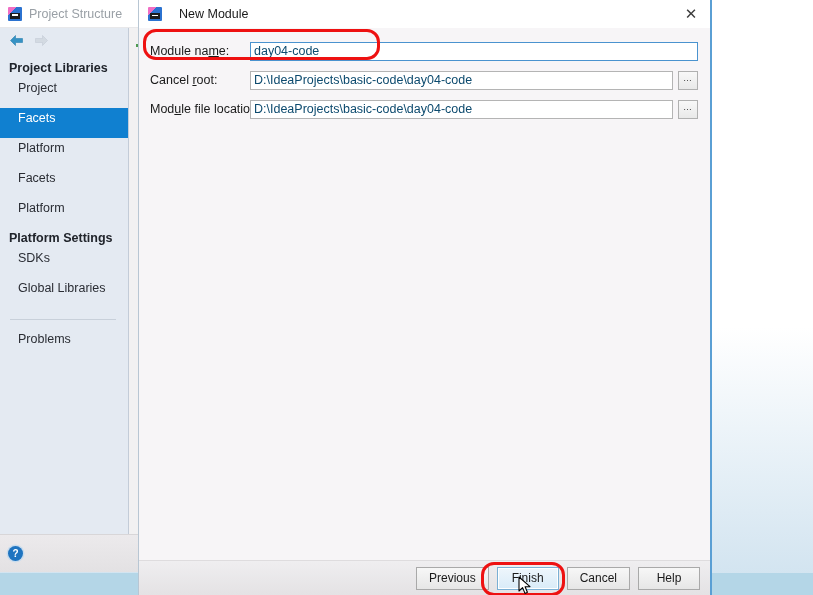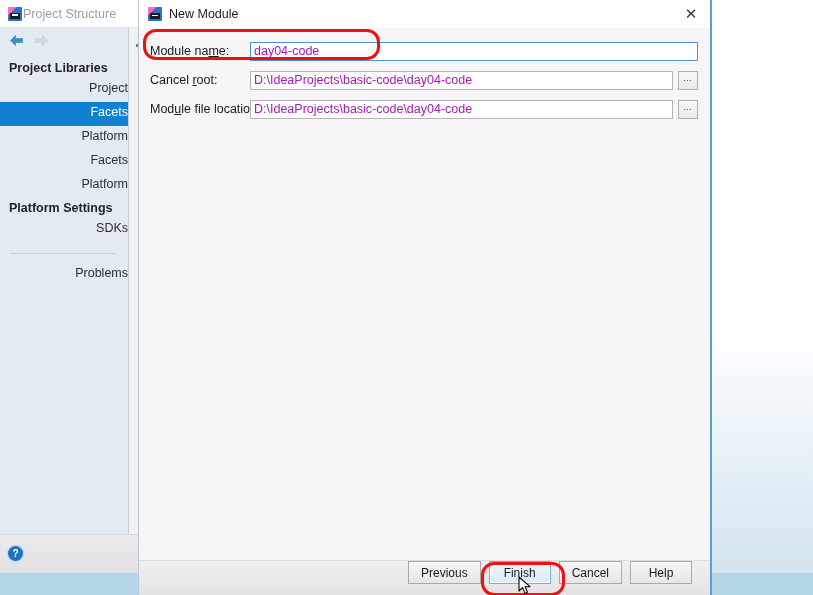--- a/index.html
+++ b/index.html
@@ -53,7 +53,7 @@
     border-bottom: 1px solid #e8e8ea;
   }
   #ps-title-text {
-    margin-left: 1px;
+    margin-left: 7px;
     font-size: 12.5px;
     color: #9aa0a6;
     white-space: nowrap;

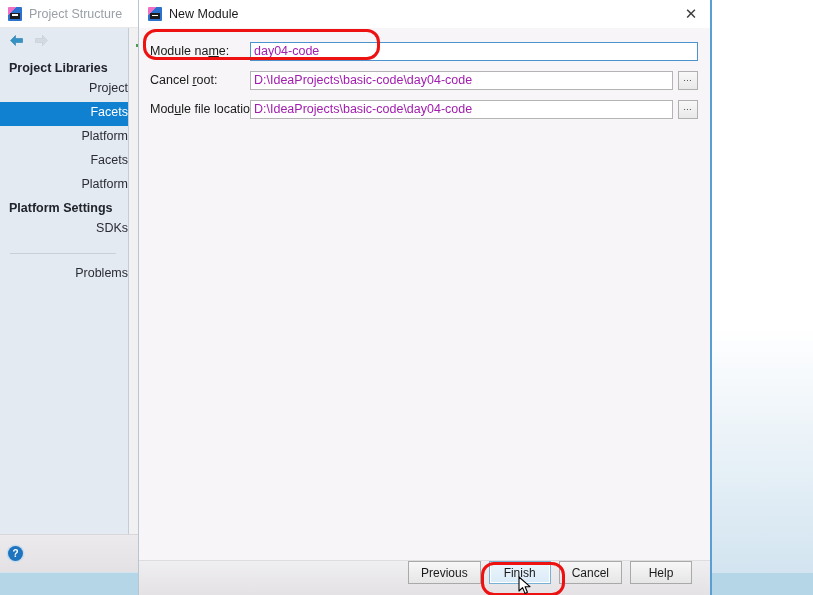--- a/index.html
+++ b/index.html
@@ -224,7 +224,7 @@
     position: relative;
   }
   #dlg-title-text {
-    margin-left: 7px;
+    margin-left: 17px;
     font-size: 12.5px;
     color: #1a1a1a;
     font-weight: normal;

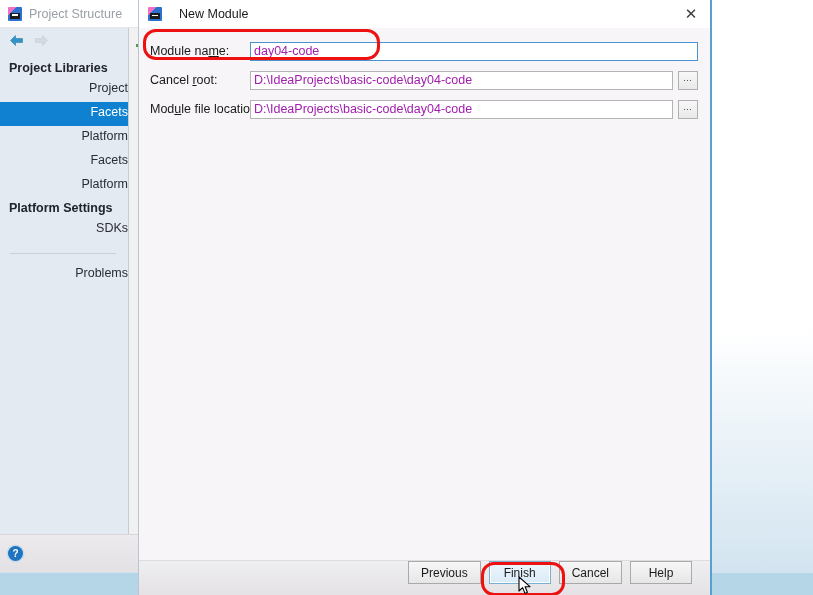--- a/index.html
+++ b/index.html
@@ -263,7 +263,7 @@
     background: #ffffff;
     border: 1px solid #b4b4b4;
     font-size: 12.5px;
-    color: #a21caf;
+    color: #0c4a6e;
     line-height: 17px;
     padding: 0 3px;
     box-sizing: border-box;

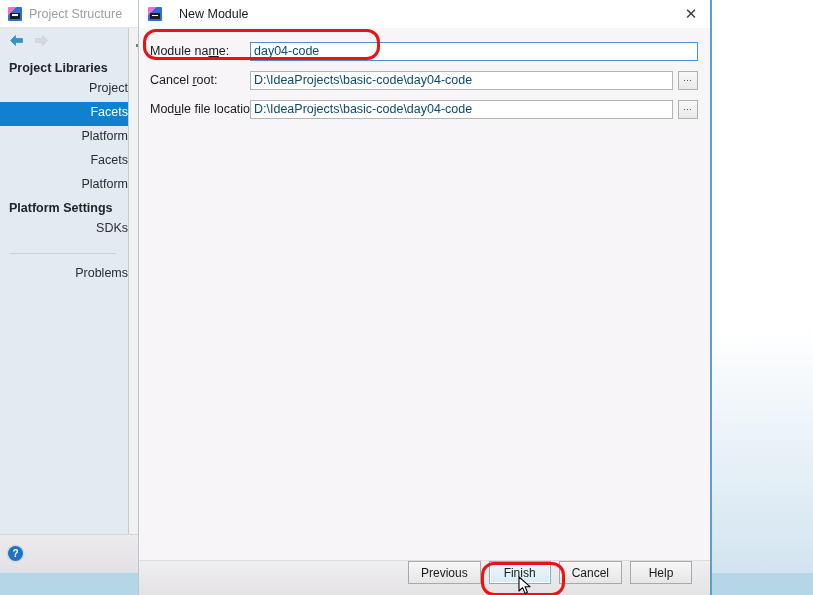--- a/index.html
+++ b/index.html
@@ -117,10 +117,9 @@
   .tree-item {
     font-size: 12.5px;
     color: #2a2d34;
-    padding: 2px 0 6px 18px;
+    padding: 2px 0 12px 18px;
     line-height: 16px;
     white-space: nowrap;
-    text-align: right;
   }
   .tree-item.selected {
     background: #1080d0;

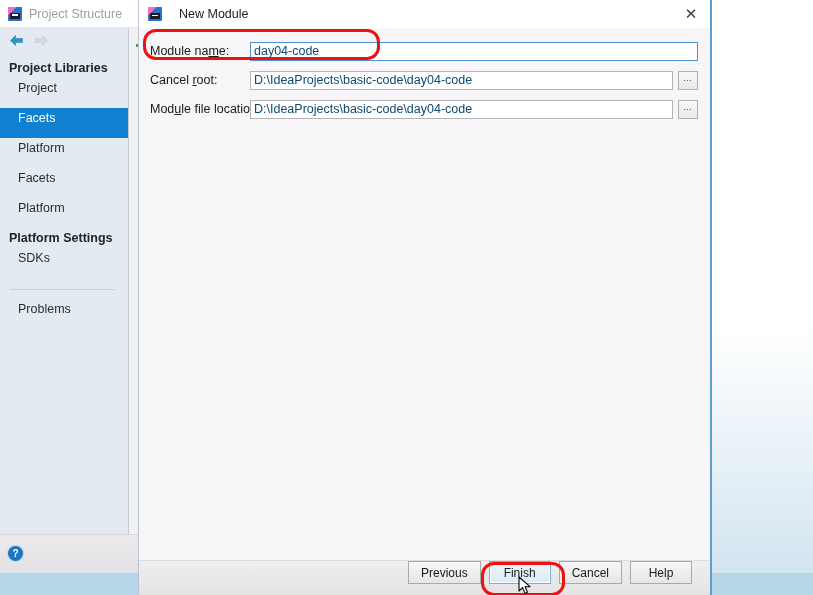--- a/index.html
+++ b/index.html
@@ -383,6 +383,7 @@
 
       <div class="tree-group">Platform Settings</div>
       <div class="tree-item">SDKs</div>
+      <div class="tree-item">Global Libraries</div>
 
       <div id="tree-sep"></div>
 

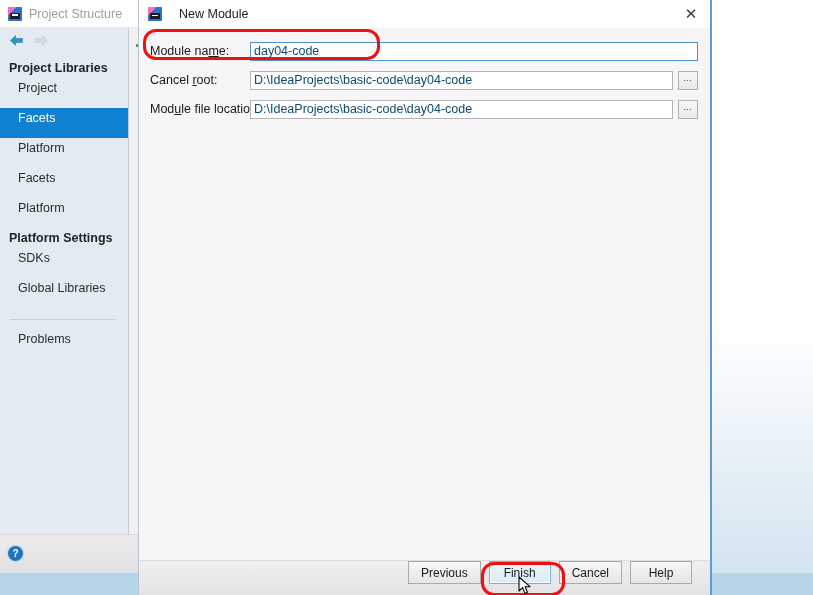--- a/index.html
+++ b/index.html
@@ -298,10 +298,10 @@
     height: 35px;
     background: linear-gradient(180deg, #efeef0 0%, #e4e2e4 100%);
     display: flex;
-    align-items: flex-start;
+    align-items: center;
     justify-content: flex-end;
     gap: 8px;
-    padding-right: 18px;
+    padding-right: 10px;
     box-sizing: border-box;
     border-top: 1px solid #dedcde;
   }

